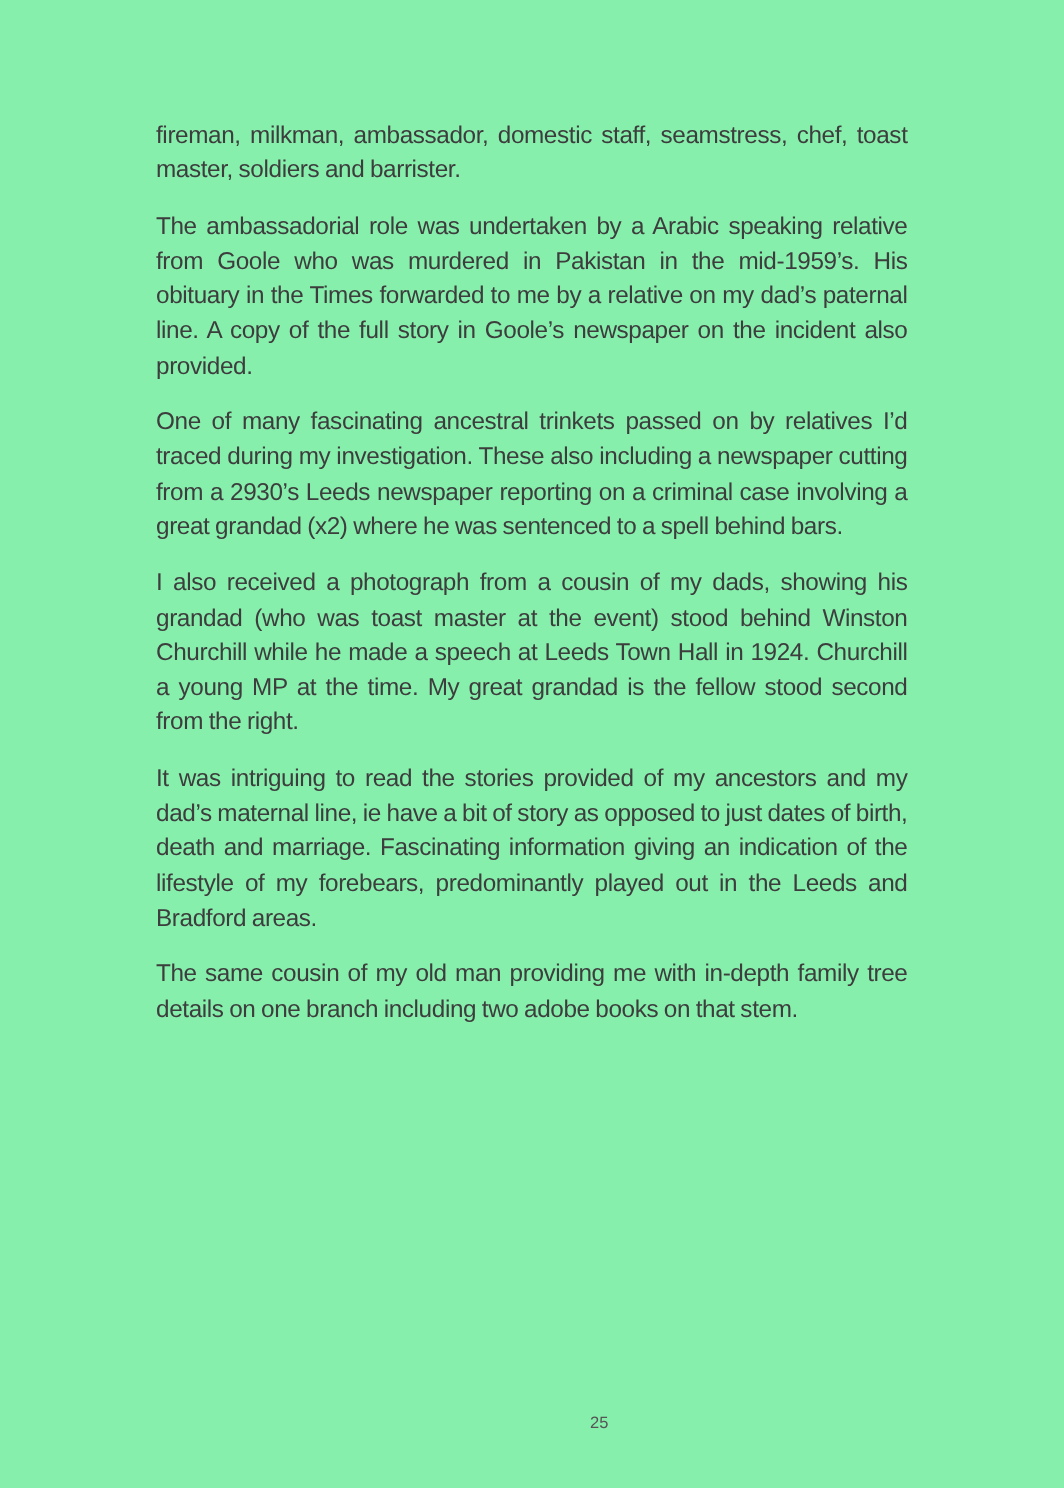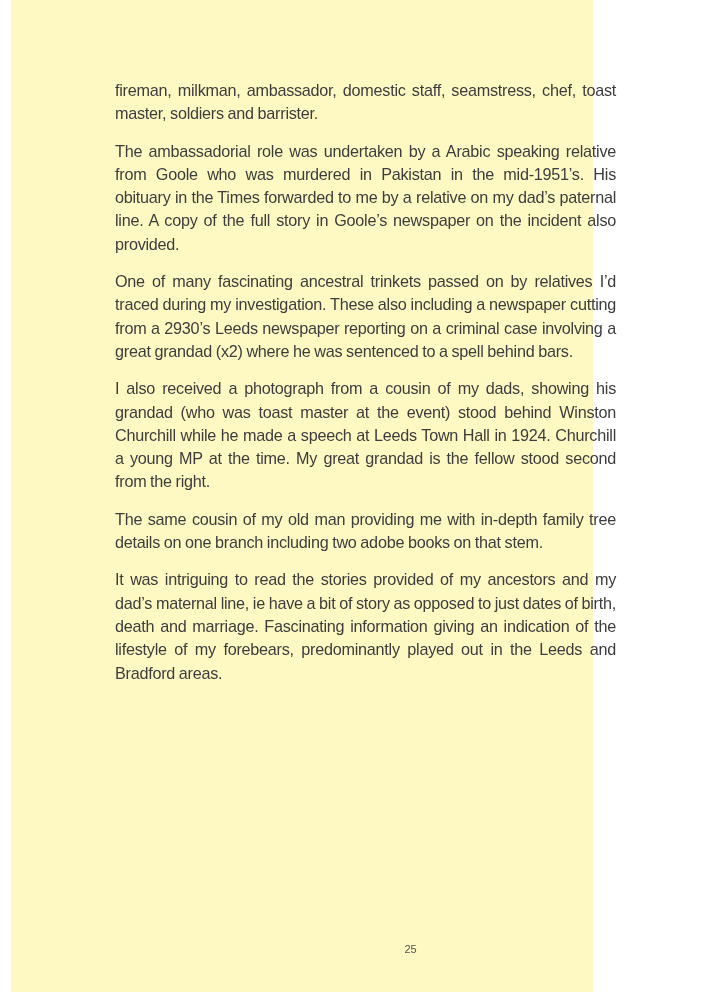--- a/index.html
+++ b/index.html
@@ -15,10 +15,10 @@
     }
     .page {
       position: absolute;
-      left: 11px; top: 0;
-      width: 582px;
+      left: 0; top: 0;
+      width: 709px;
       height: 992px;
-      background: #fef9c3;
+      background: #86efac;
     }
     .body-text {
       position: absolute;

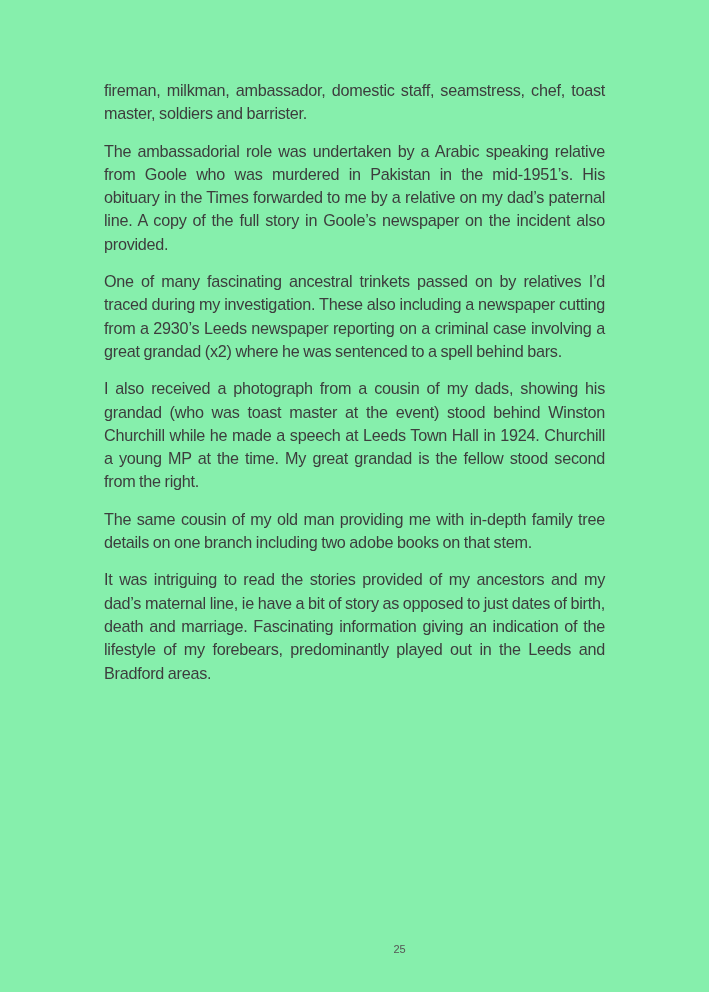--- a/index.html
+++ b/index.html
@@ -54,7 +54,7 @@
 <div class="page">
   <div class="body-text">
     <p class="para">fireman, milkman, ambassador, domestic staff, seamstress, chef, toast master, soldiers and barrister.</p>
-    <p class="para">The ambassadorial role was undertaken by a Arabic speaking relative from Goole who was murdered in Pakistan in the mid-1951’s. His obituary in the Times forwarded to me by a relative on my dad’s paternal line. A copy of the full story in Goole’s newspaper on the incident also provided.</p>
+    <p class="para">The ambassadorial role was undertaken by a Arabic speaking relative from Goole who was murdered in Pakistan in the mid-1959’s. His obituary in the Times forwarded to me by a relative on my dad’s paternal line. A copy of the full story in Goole’s newspaper on the incident also provided.</p>
     <p class="para">One of many fascinating ancestral trinkets passed on by relatives I’d traced during my investigation. These also including a newspaper cutting from a 2930’s Leeds newspaper reporting on a criminal case involving a great grandad (x2) where he was sentenced to a spell behind bars.</p>
     <p class="para">I also received a photograph from a cousin of my dads, showing his grandad (who was toast master at the event) stood behind Winston Churchill while he made a speech at Leeds Town Hall in 1924. Churchill a young MP at the time. My great grandad is the fellow stood second from the right.</p>
     <p class="para">The same cousin of my old man providing me with in-depth family tree details on one branch including two adobe books on that stem.</p>

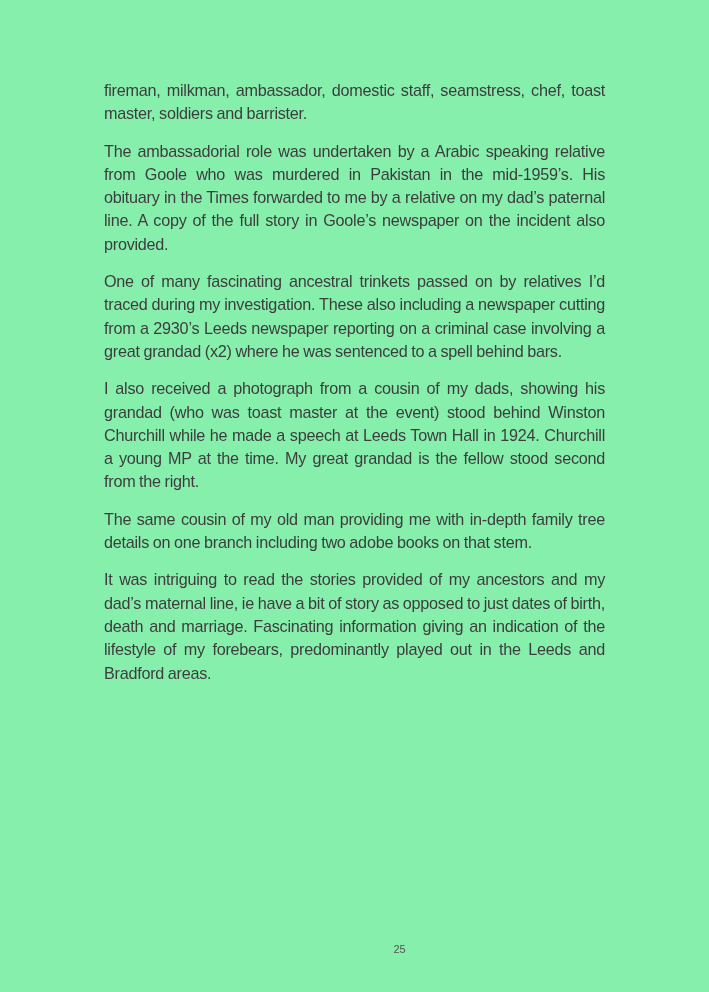--- a/index.html
+++ b/index.html
@@ -57,8 +57,8 @@
     <p class="para">The ambassadorial role was undertaken by a Arabic speaking relative from Goole who was murdered in Pakistan in the mid-1959’s. His obituary in the Times forwarded to me by a relative on my dad’s paternal line. A copy of the full story in Goole’s newspaper on the incident also provided.</p>
     <p class="para">One of many fascinating ancestral trinkets passed on by relatives I’d traced during my investigation. These also including a newspaper cutting from a 2930’s Leeds newspaper reporting on a criminal case involving a great grandad (x2) where he was sentenced to a spell behind bars.</p>
     <p class="para">I also received a photograph from a cousin of my dads, showing his grandad (who was toast master at the event) stood behind Winston Churchill while he made a speech at Leeds Town Hall in 1924. Churchill a young MP at the time. My great grandad is the fellow stood second from the right.</p>
+    <p class="para">It was intriguing to read the stories provided of my ancestors and my dad’s maternal line, ie have a bit of story as opposed to just dates of birth, death and marriage. Fascinating information giving an indication of the lifestyle of my forebears, predominantly played out in the Leeds and Bradford areas.</p>
     <p class="para">The same cousin of my old man providing me with in-depth family tree details on one branch including two adobe books on that stem.</p>
-    <p class="para">It was intriguing to read the stories provided of my ancestors and my dad’s maternal line, ie have a bit of story as opposed to just dates of birth, death and marriage. Fascinating information giving an indication of the lifestyle of my forebears, predominantly played out in the Leeds and Bradford areas.</p>
   </div>
   <div class="page-number">25</div>
 </div>

